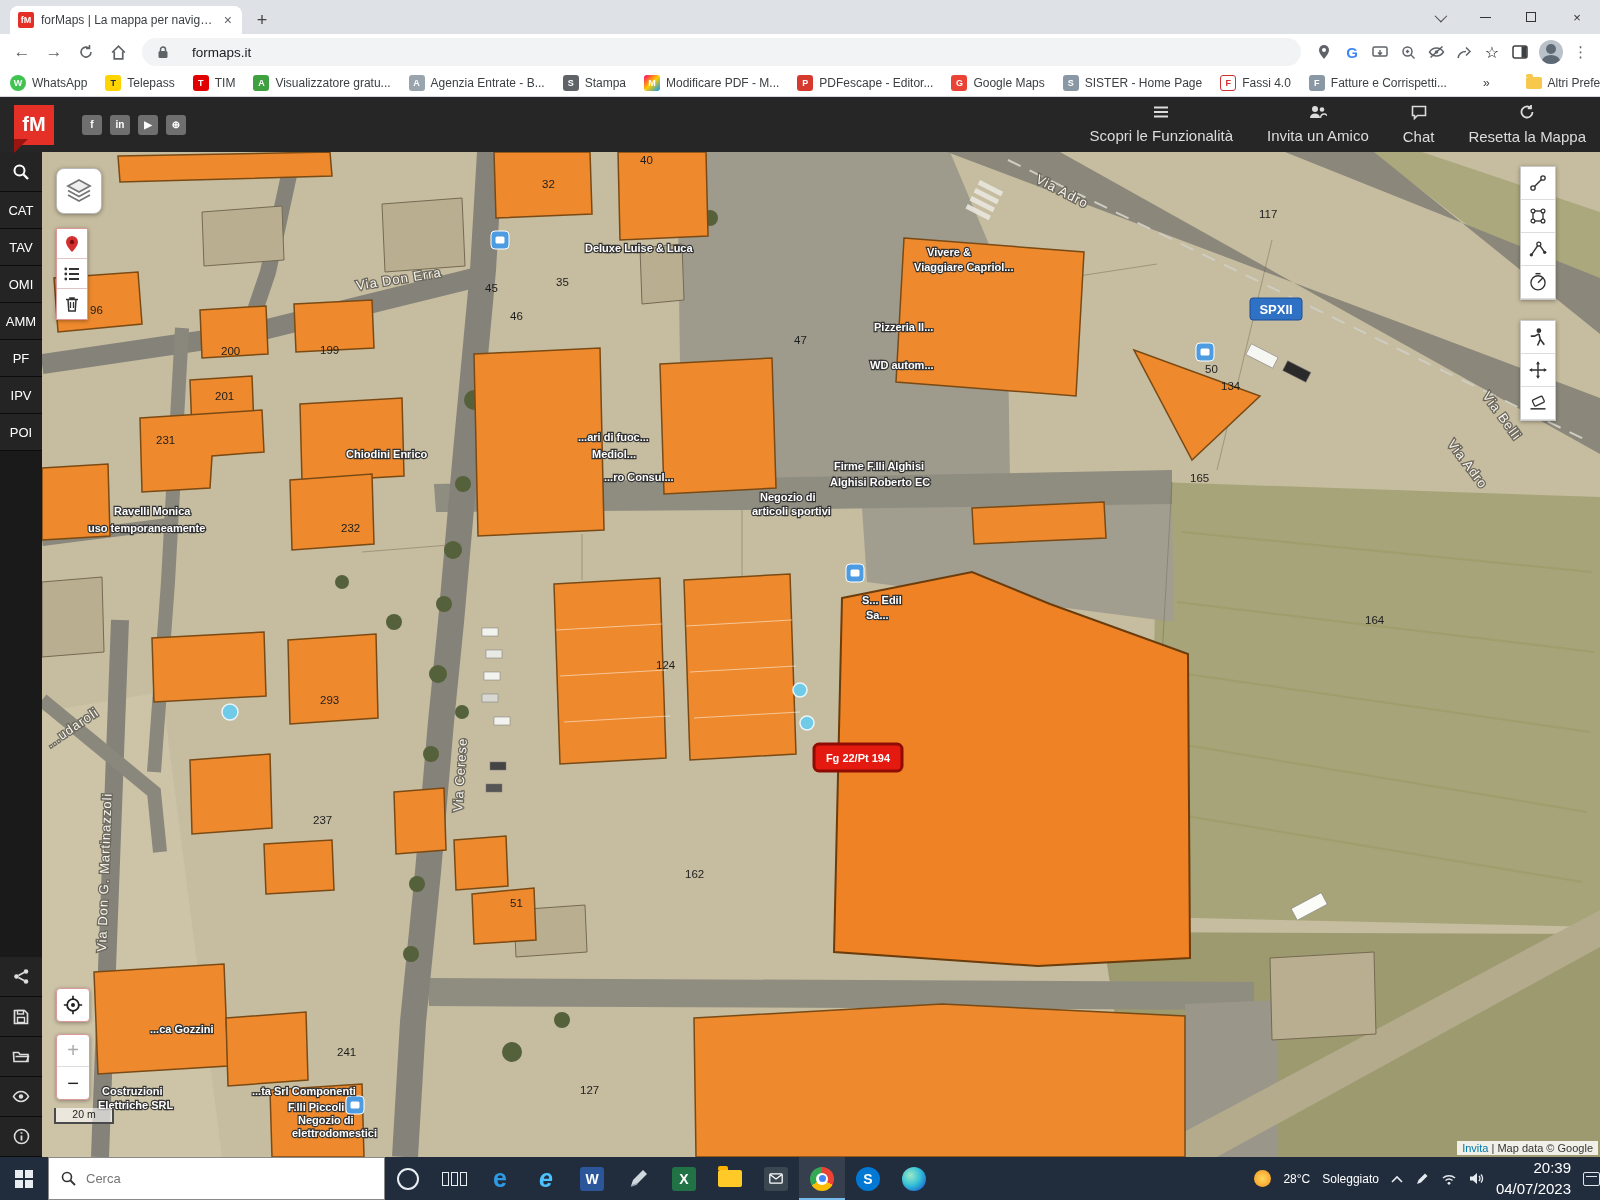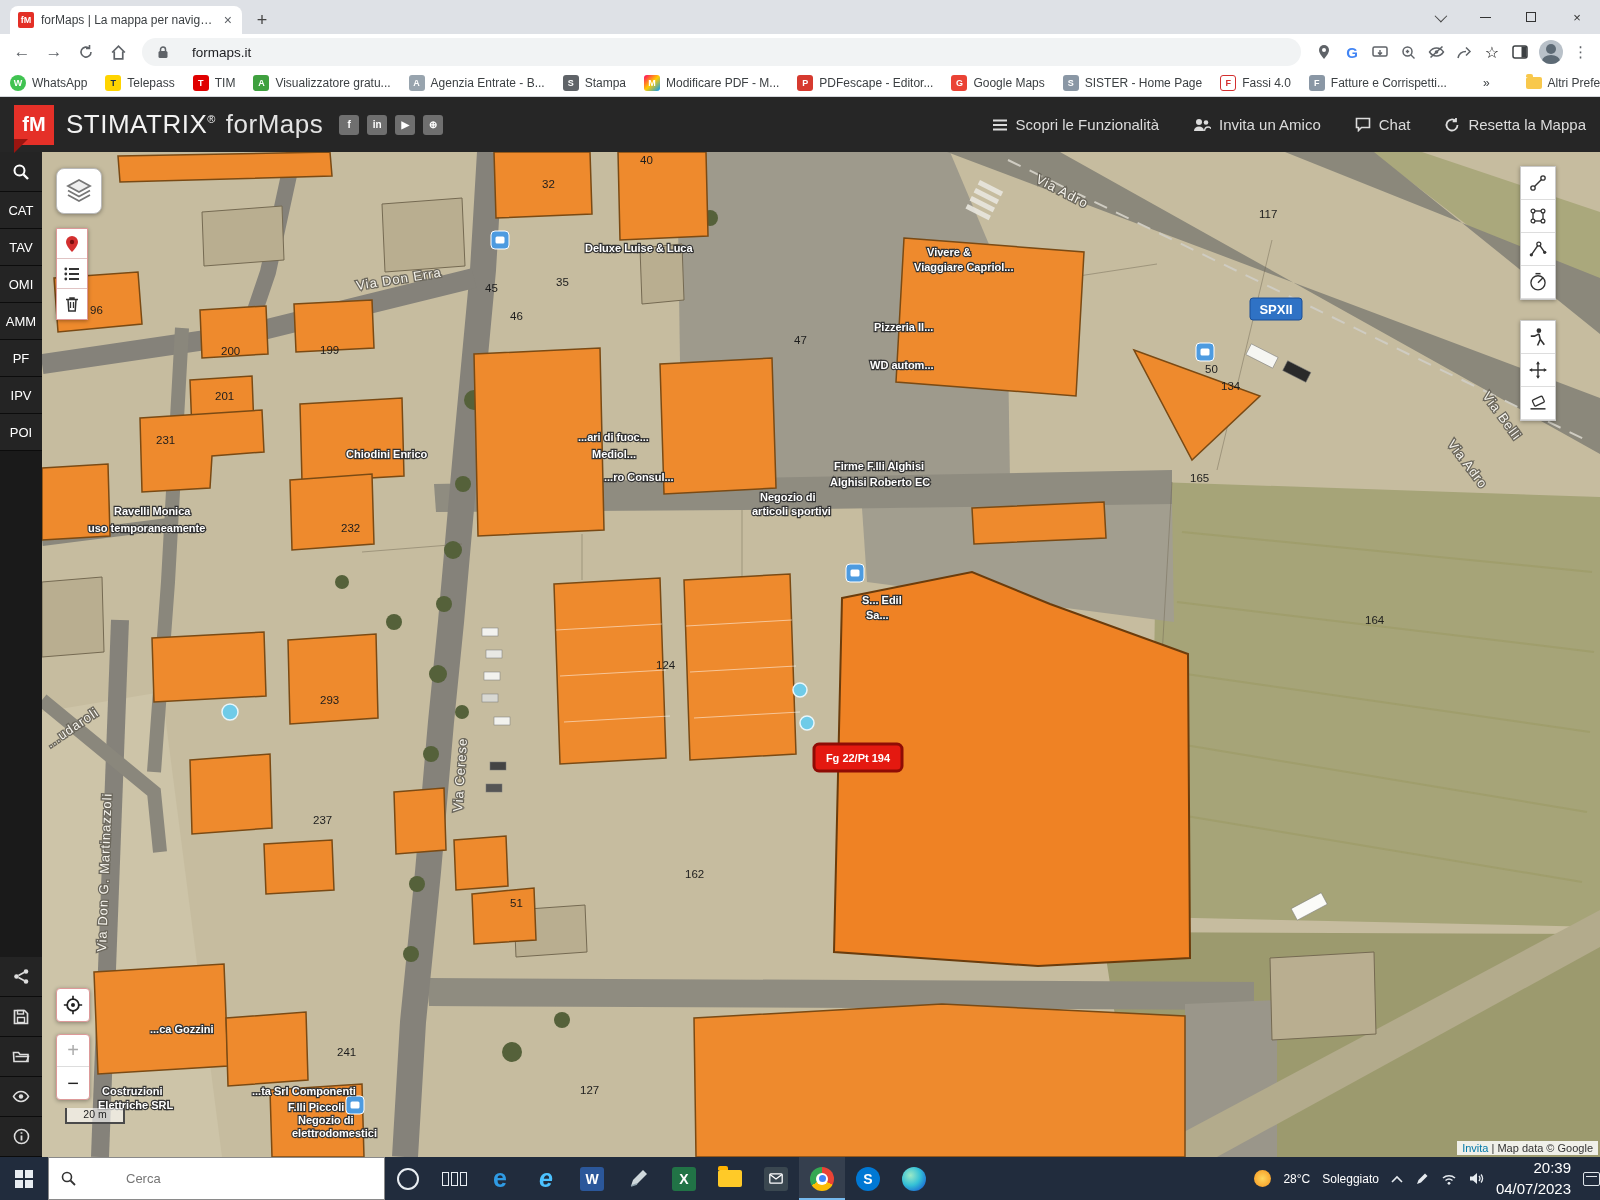--- a/index.html
+++ b/index.html
@@ -296,10 +296,6 @@
 
   <div class="appheader">
     <div class="logo">fM</div>
-    <div class="brandline">
-      <span><span>STIMATRIX</span><span class="brand-reg">®</span></span>
-      <span class="product">forMaps</span>
-    </div>
     <div class="socials">
       <span class="soc">f</span>
       <span class="soc">in</span>

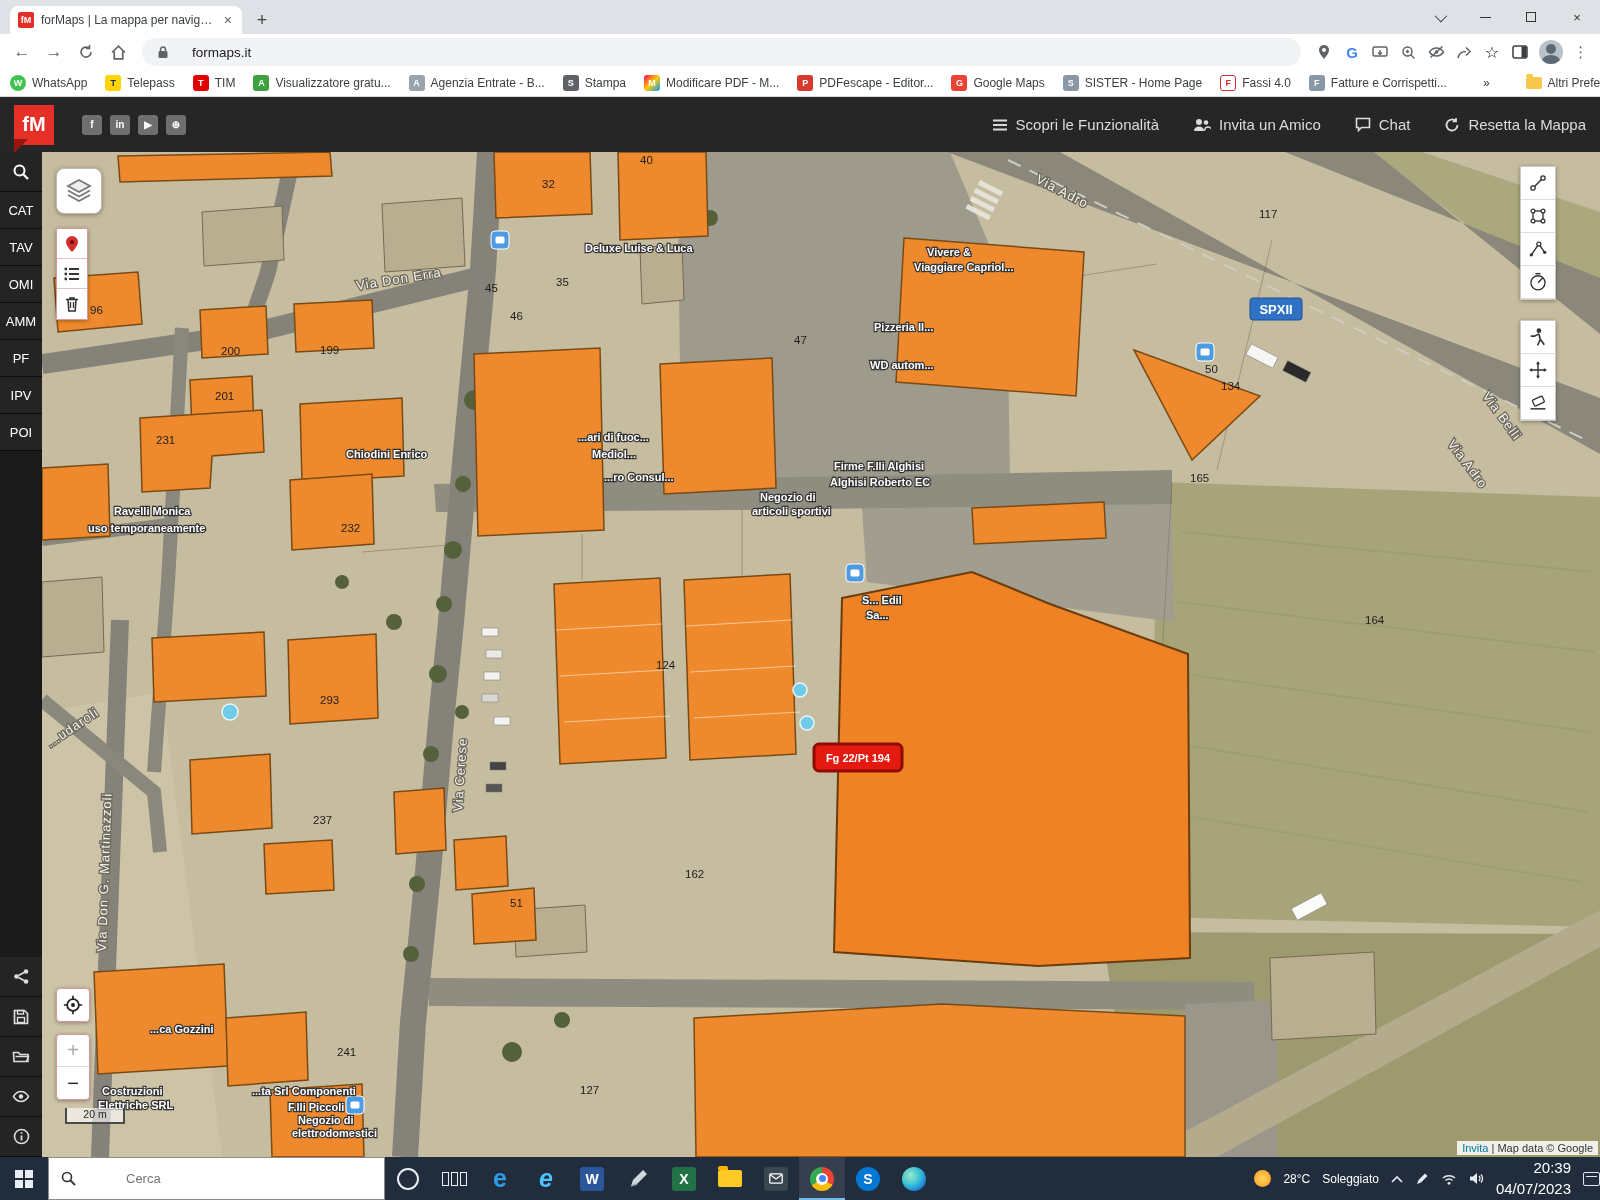--- a/index.html
+++ b/index.html
@@ -68,7 +68,7 @@
   .soc { width:20px; height:20px; background:#6f6f6f; color:#fff; border-radius:3px; font-size:10px;
     display:flex; align-items:center; justify-content:center; font-weight:bold; }
   .hactions { margin-left:auto; display:flex; gap:34px; align-items:center; font-size:15px; color:#dcdcdc; }
-  .hact { display:flex; align-items:center; gap:8px; }
+  .hact { display:flex; align-items:center; gap:8px;flex-direction:column; }
   .hact svg { display:block; }
 
   

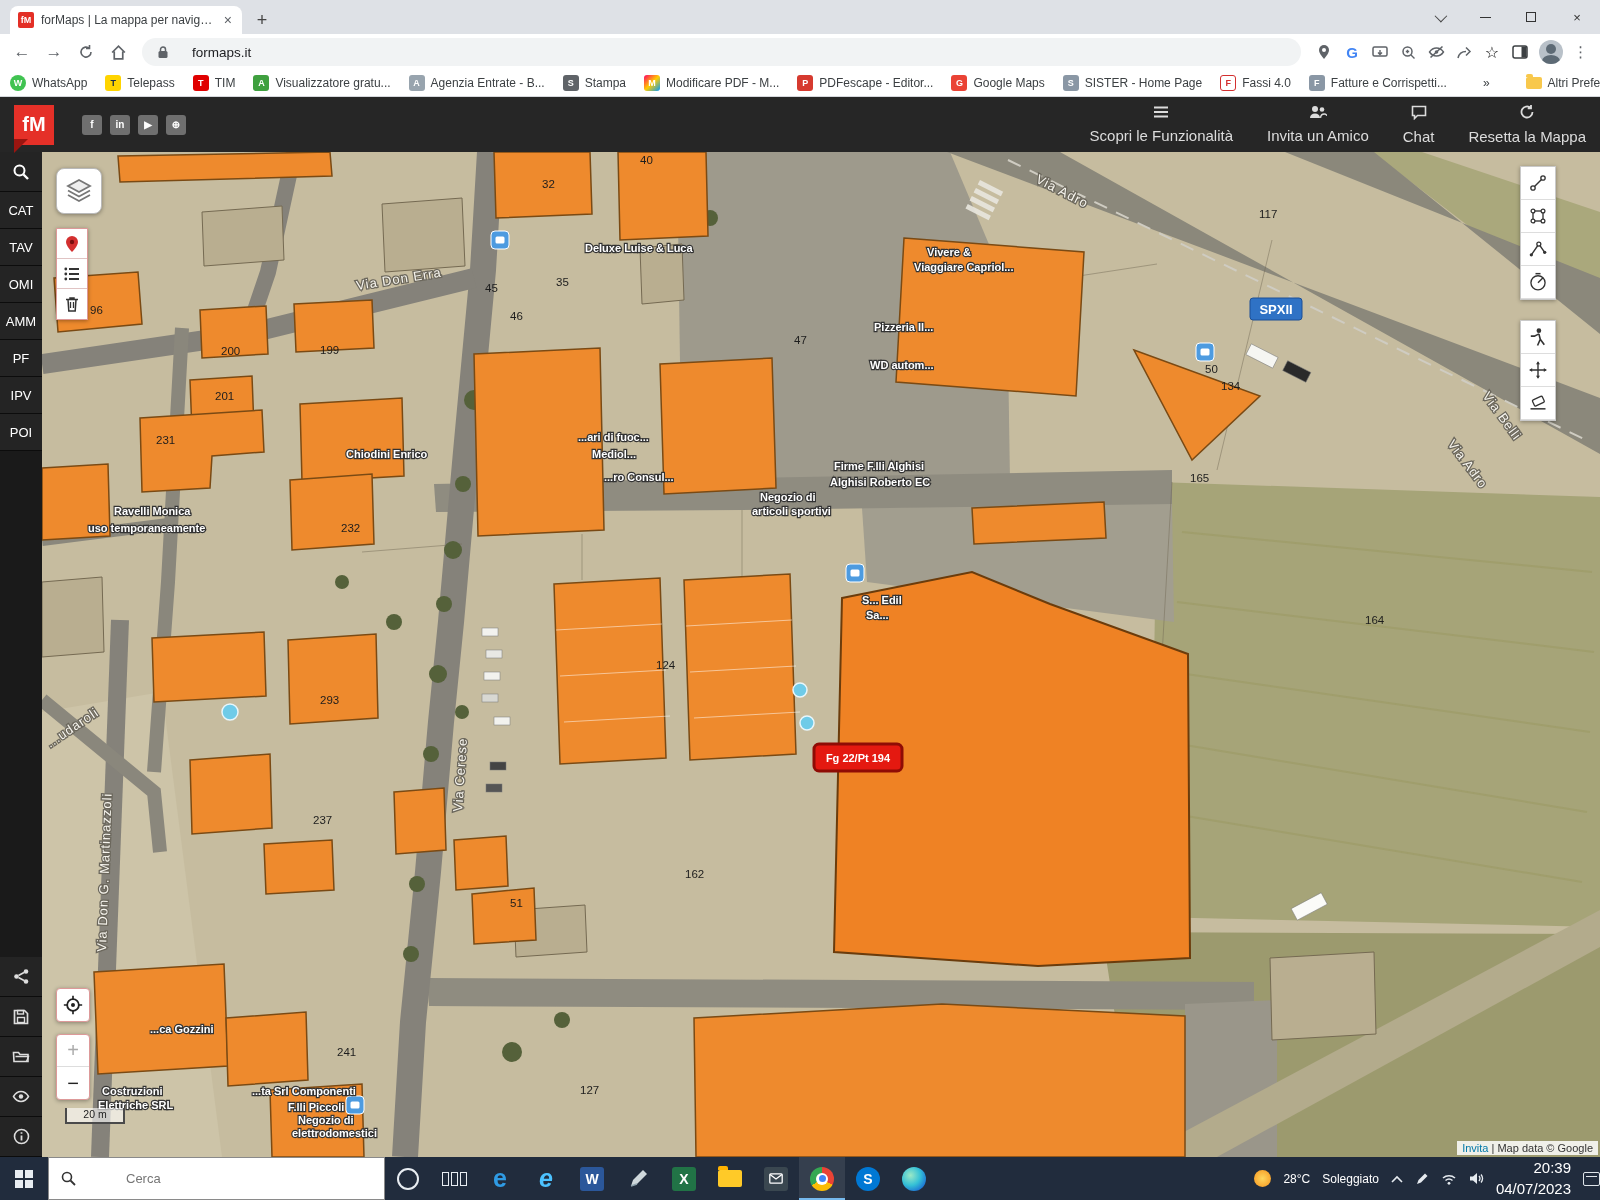--- a/index.html
+++ b/index.html
@@ -105,7 +105,7 @@
   .zbtn { width:32px; height:32px; display:flex; align-items:center; justify-content:center; font-size:20px; }
   .zbtn.plus { color:#aaa; border-bottom:1px solid #ddd; }
   .zbtn.minus { color:#222; }
-  .scalebar { position:absolute; left:23px; top:956px; width:60px; height:16px; background:rgba(255,255,255,.6);
+  .scalebar { position:absolute; left:12px; top:956px; width:60px; height:16px; background:rgba(255,255,255,.6);
     border:2px solid #4a4a4a; border-top:none; font-size:10.5px; color:#222; text-align:center; line-height:13px; }
   .attrib { position:absolute; right:2px; bottom:2px; background:rgba(255,255,255,.85); font-size:11px;
     color:#333; padding:1px 5px; }

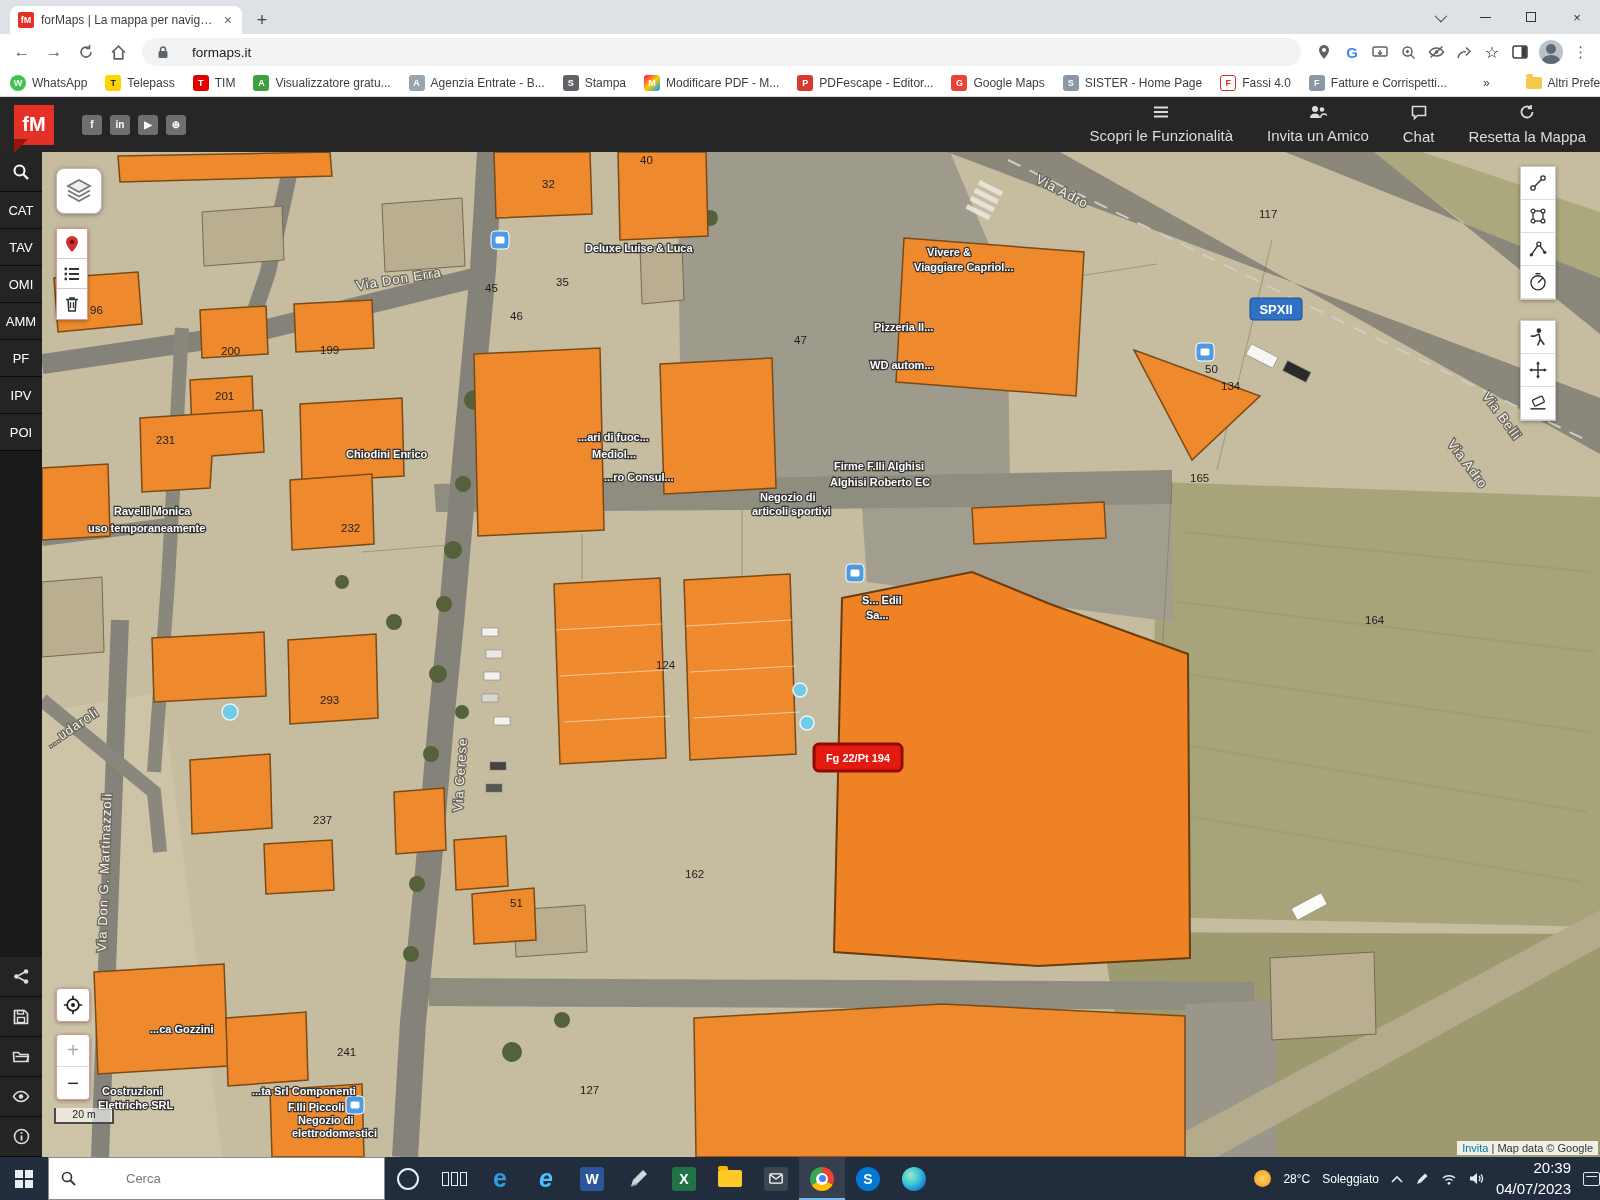--- a/index.html
+++ b/index.html
@@ -119,7 +119,7 @@
   .tb-search { width:337px; background:#fff; border:1px solid #8a8a8a; display:flex; align-items:center;
     gap:10px; padding:0 12px; }
   .tb-search input { border:none; outline:none; font-size:13px; color:#333; width:240px; background:transparent;
-    font-family:"Liberation Sans",sans-serif;margin-left:40px; }
+    font-family:"Liberation Sans",sans-serif; }
   .tb-ico { width:46px; display:flex; align-items:center; justify-content:center; position:relative; }
   .tb-ico.active { background:rgba(255,255,255,.09); box-shadow:inset 0 -2px 0 #76b9ed; }
   .sq24 { width:24px; height:24px; border-radius:3px; display:flex; align-items:center; justify-content:center;

